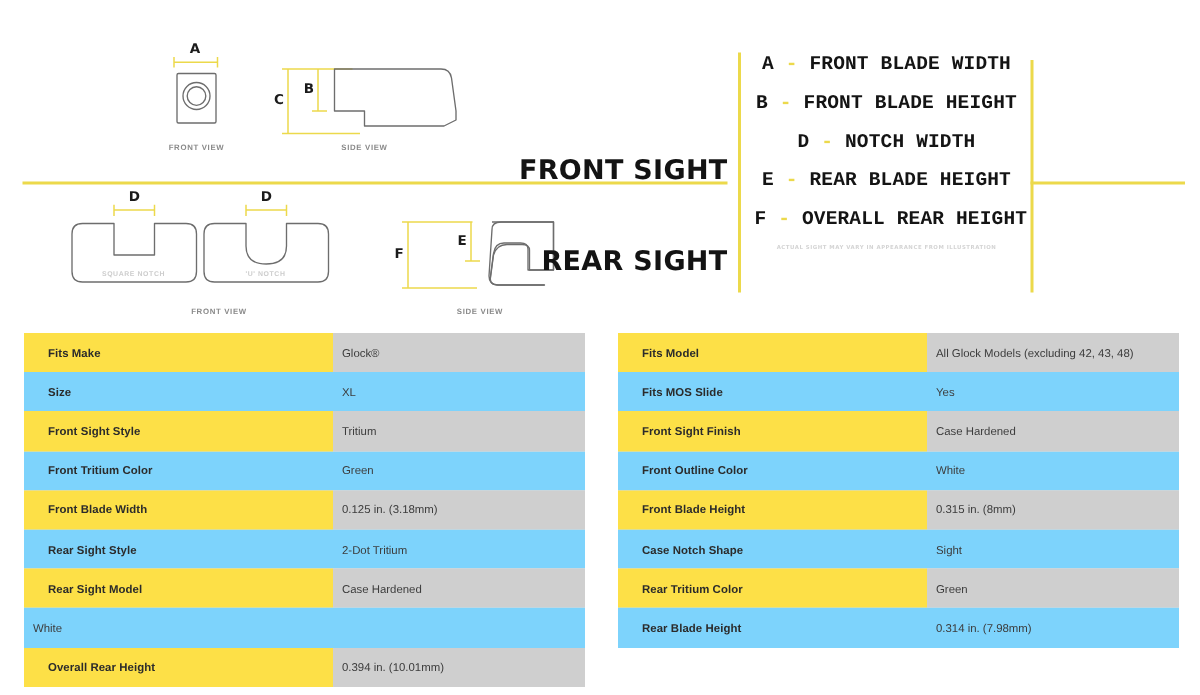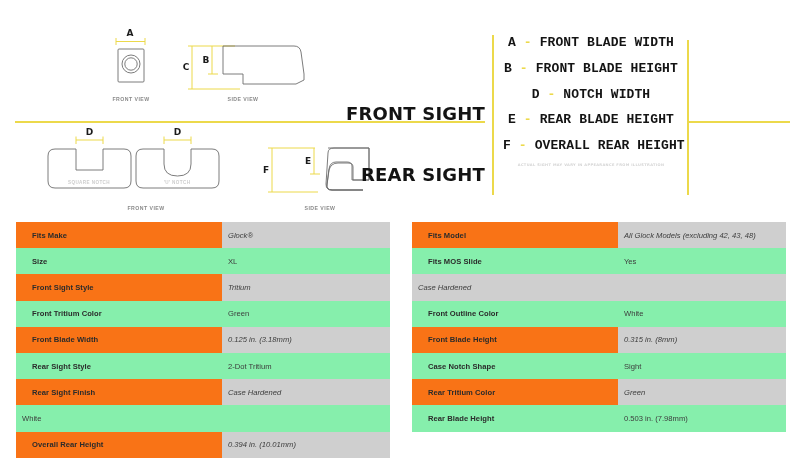--- a/index.html
+++ b/index.html
@@ -98,7 +98,7 @@
   .spec-label{width:190px;padding-left:16px;font-weight:700;letter-spacing:.05px;}
   .spec-value{flex:1;padding-left:6px;font-weight:400;color:#3c3c3c;}
   .spec-row.shaded .spec-value{background:#cfcfcf;font-style:italic;}
-  .spec-row.shaded .spec-label{background:#f97316;}
+  .spec-row.shaded .spec-label{background:#fde047;}
 </style>
 </head>
 <body>

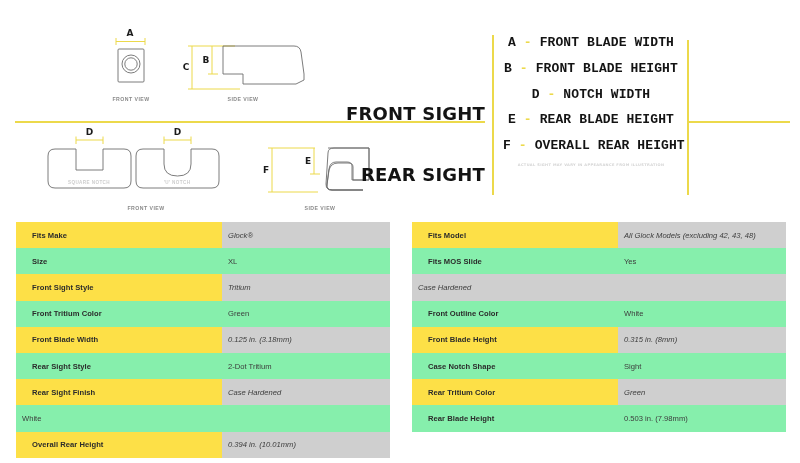--- a/index.html
+++ b/index.html
@@ -97,7 +97,7 @@
   }
   .spec-label{width:190px;padding-left:16px;font-weight:700;letter-spacing:.05px;}
   .spec-value{flex:1;padding-left:6px;font-weight:400;color:#3c3c3c;}
-  .spec-row.shaded .spec-value{background:#cfcfcf;font-style:italic;}
+  .spec-row.shaded .spec-value{background:#cfcfcf;}
   .spec-row.shaded .spec-label{background:#fde047;}
 </style>
 </head>

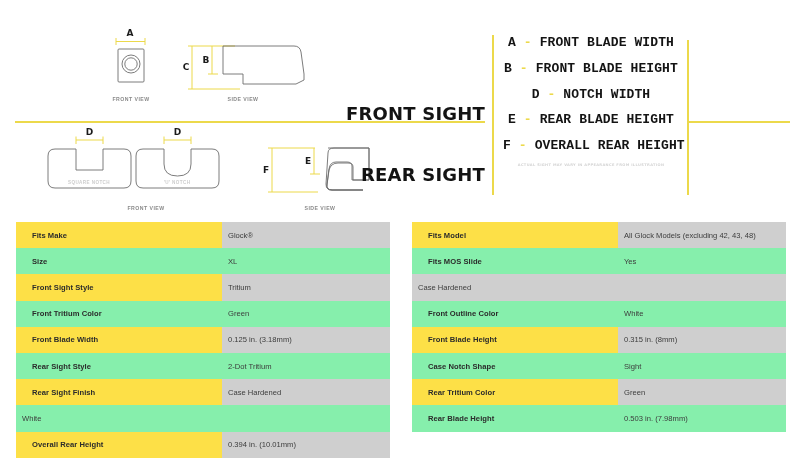--- a/index.html
+++ b/index.html
@@ -87,7 +87,7 @@
 
   .spec-row{display:flex;height:26.2px;align-items:stretch;}
   .spec-row.shaded{background:#d2d2d2;}
-  .spec-row.plain{background:#86efac;}
+  .spec-row.plain{background:#7dd3fc;}
   .spec-label,.spec-value{
     display:flex;align-items:center;
     font-size:7.6px;

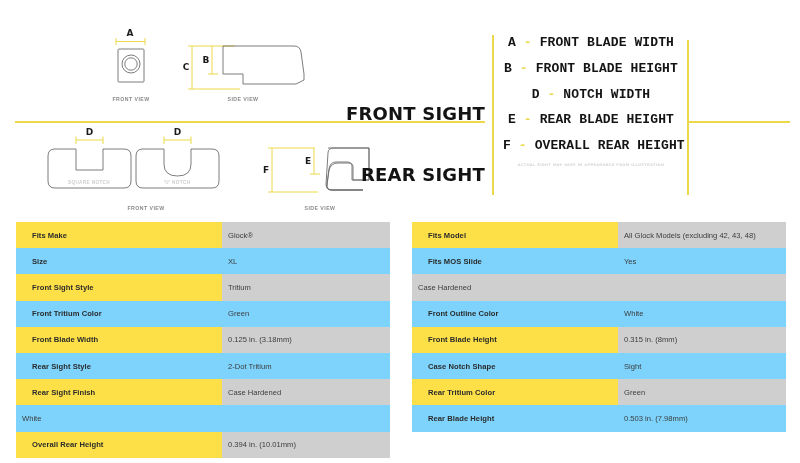--- a/index.html
+++ b/index.html
@@ -264,6 +264,7 @@
       <div class="spec-value">Yes</div>
     </div>
     <div class="spec-row shaded">
+      <div class="spec-label">Front Sight Finish</div>
       <div class="spec-value">Case Hardened</div>
     </div>
     <div class="spec-row plain">

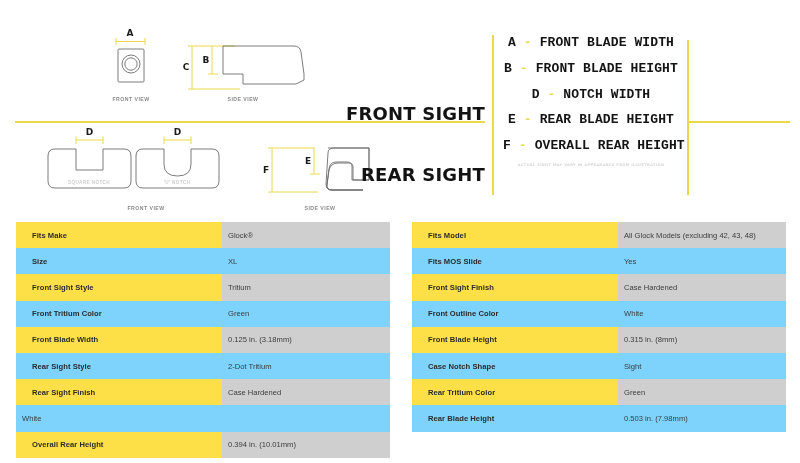--- a/index.html
+++ b/index.html
@@ -242,7 +242,7 @@
       <div class="spec-value">2-Dot Tritium</div>
     </div>
     <div class="spec-row shaded">
-      <div class="spec-label">Rear Sight Finish</div>
+      <div class="spec-label">Rear Sight Model</div>
       <div class="spec-value">Case Hardened</div>
     </div>
     <div class="spec-row plain">

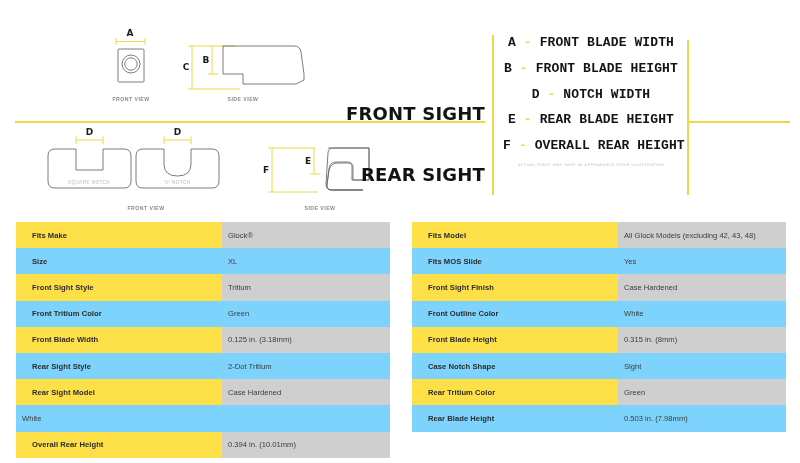--- a/index.html
+++ b/index.html
@@ -285,7 +285,7 @@
     </div>
     <div class="spec-row plain">
       <div class="spec-label">Rear Blade Height</div>
-      <div class="spec-value">0.503 in. (7.98mm)</div>
+      <div class="spec-value">0.314 in. (7.98mm)</div>
     </div>
   </div>
 

